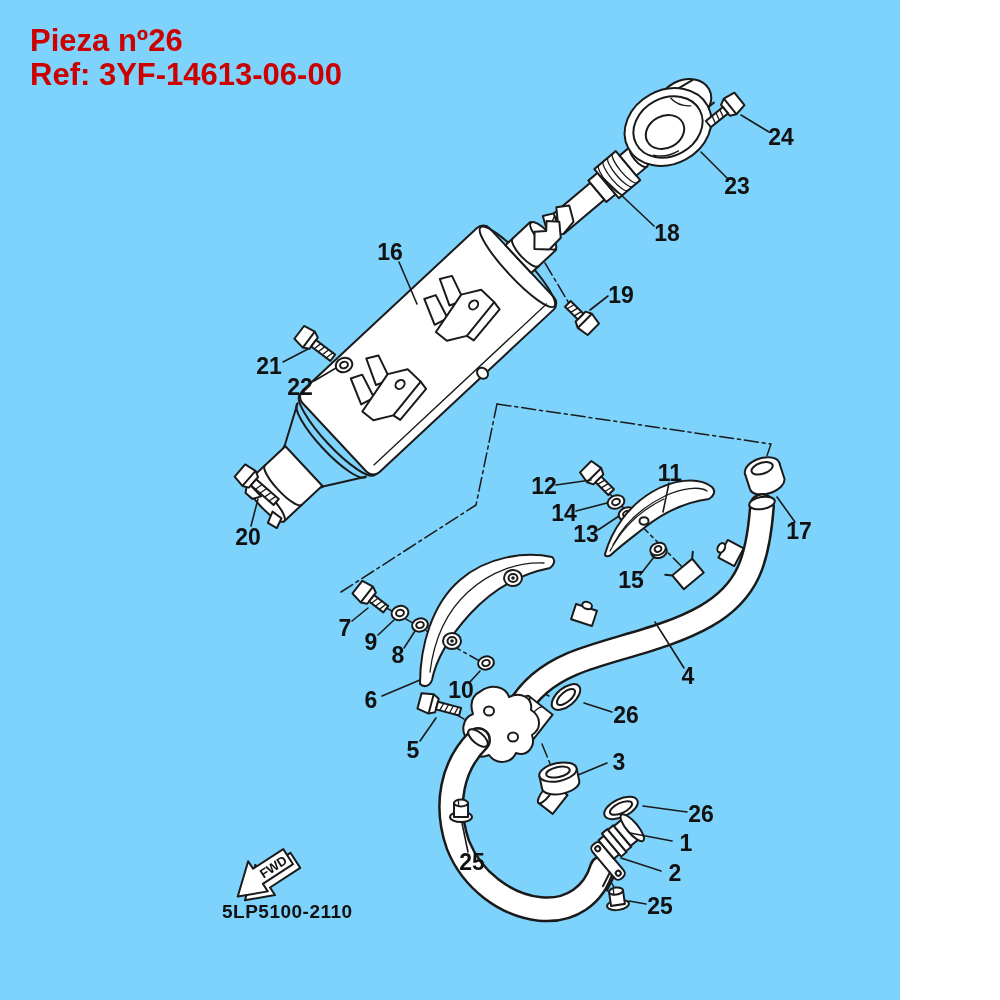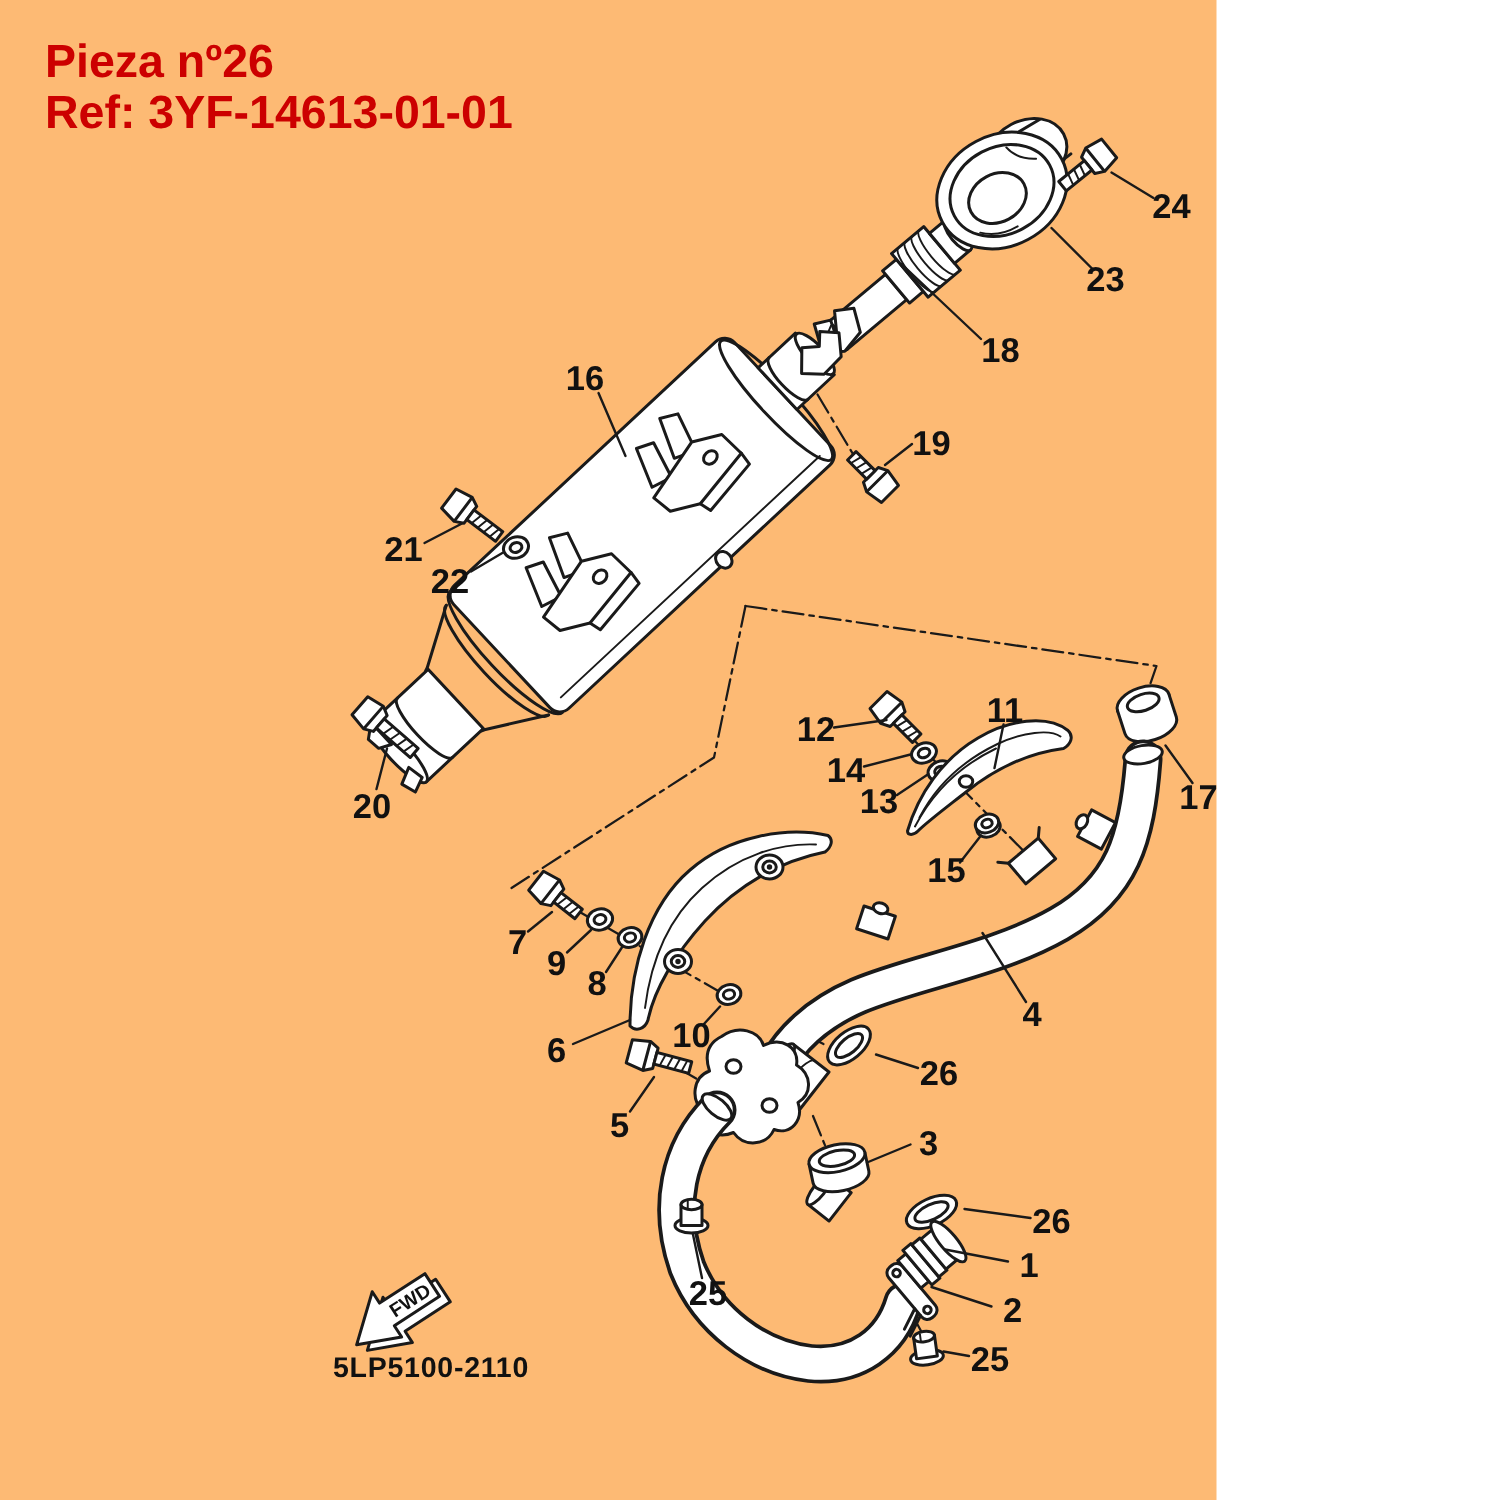--- a/index.html
+++ b/index.html
@@ -3,7 +3,7 @@
 <meta charset="utf-8">
 <style>
   html,body{margin:0;padding:0;background:#ffffff;width:1000px;height:1000px;overflow:hidden;}
-  #stage{position:relative;width:811px;height:1000px;background:#fdba74;font-family:"Liberation Sans",sans-serif;}
+  #stage{position:relative;width:900px;height:1000px;background:#7dd3fc;font-family:"Liberation Sans",sans-serif;}
   #title{position:absolute;left:30px;top:24px;font-weight:bold;font-size:31px;line-height:34px;color:#111;}
   svg{position:absolute;left:0;top:0;}
   svg *{stroke:#1a1a1a;stroke-width:2;fill:none;stroke-linecap:round;stroke-linejoin:round;}

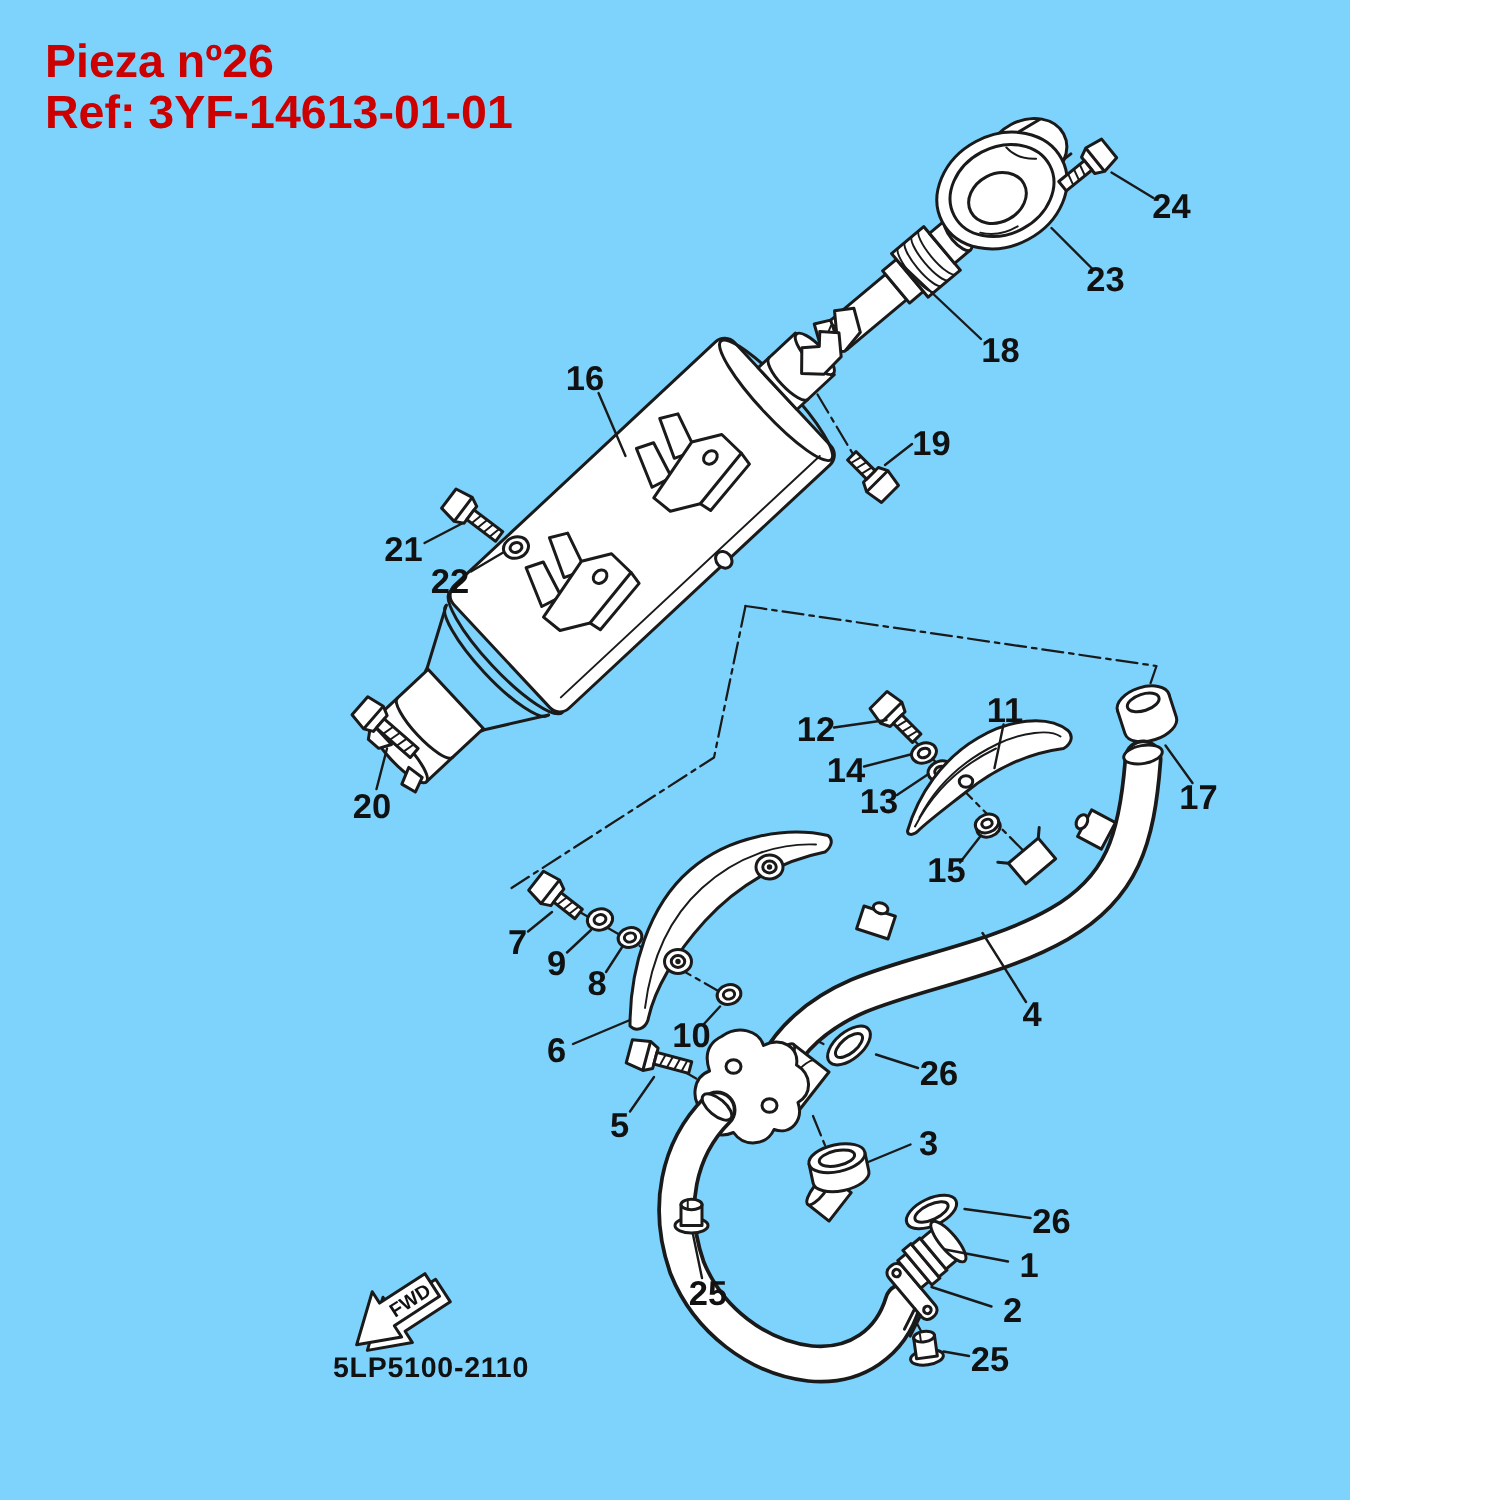--- a/index.html
+++ b/index.html
@@ -24,7 +24,7 @@
 
   <div id="title" style="color: rgb(204, 0, 0);">
     <div>Pieza nº26</div>
-    <div>Ref: 3YF-14613-01-01</div>
+    <div>Ref: 3YF-14613-06-00</div>
   </div>
 
   <svg width="1000" height="1000" viewBox="0 0 1000 1000">

